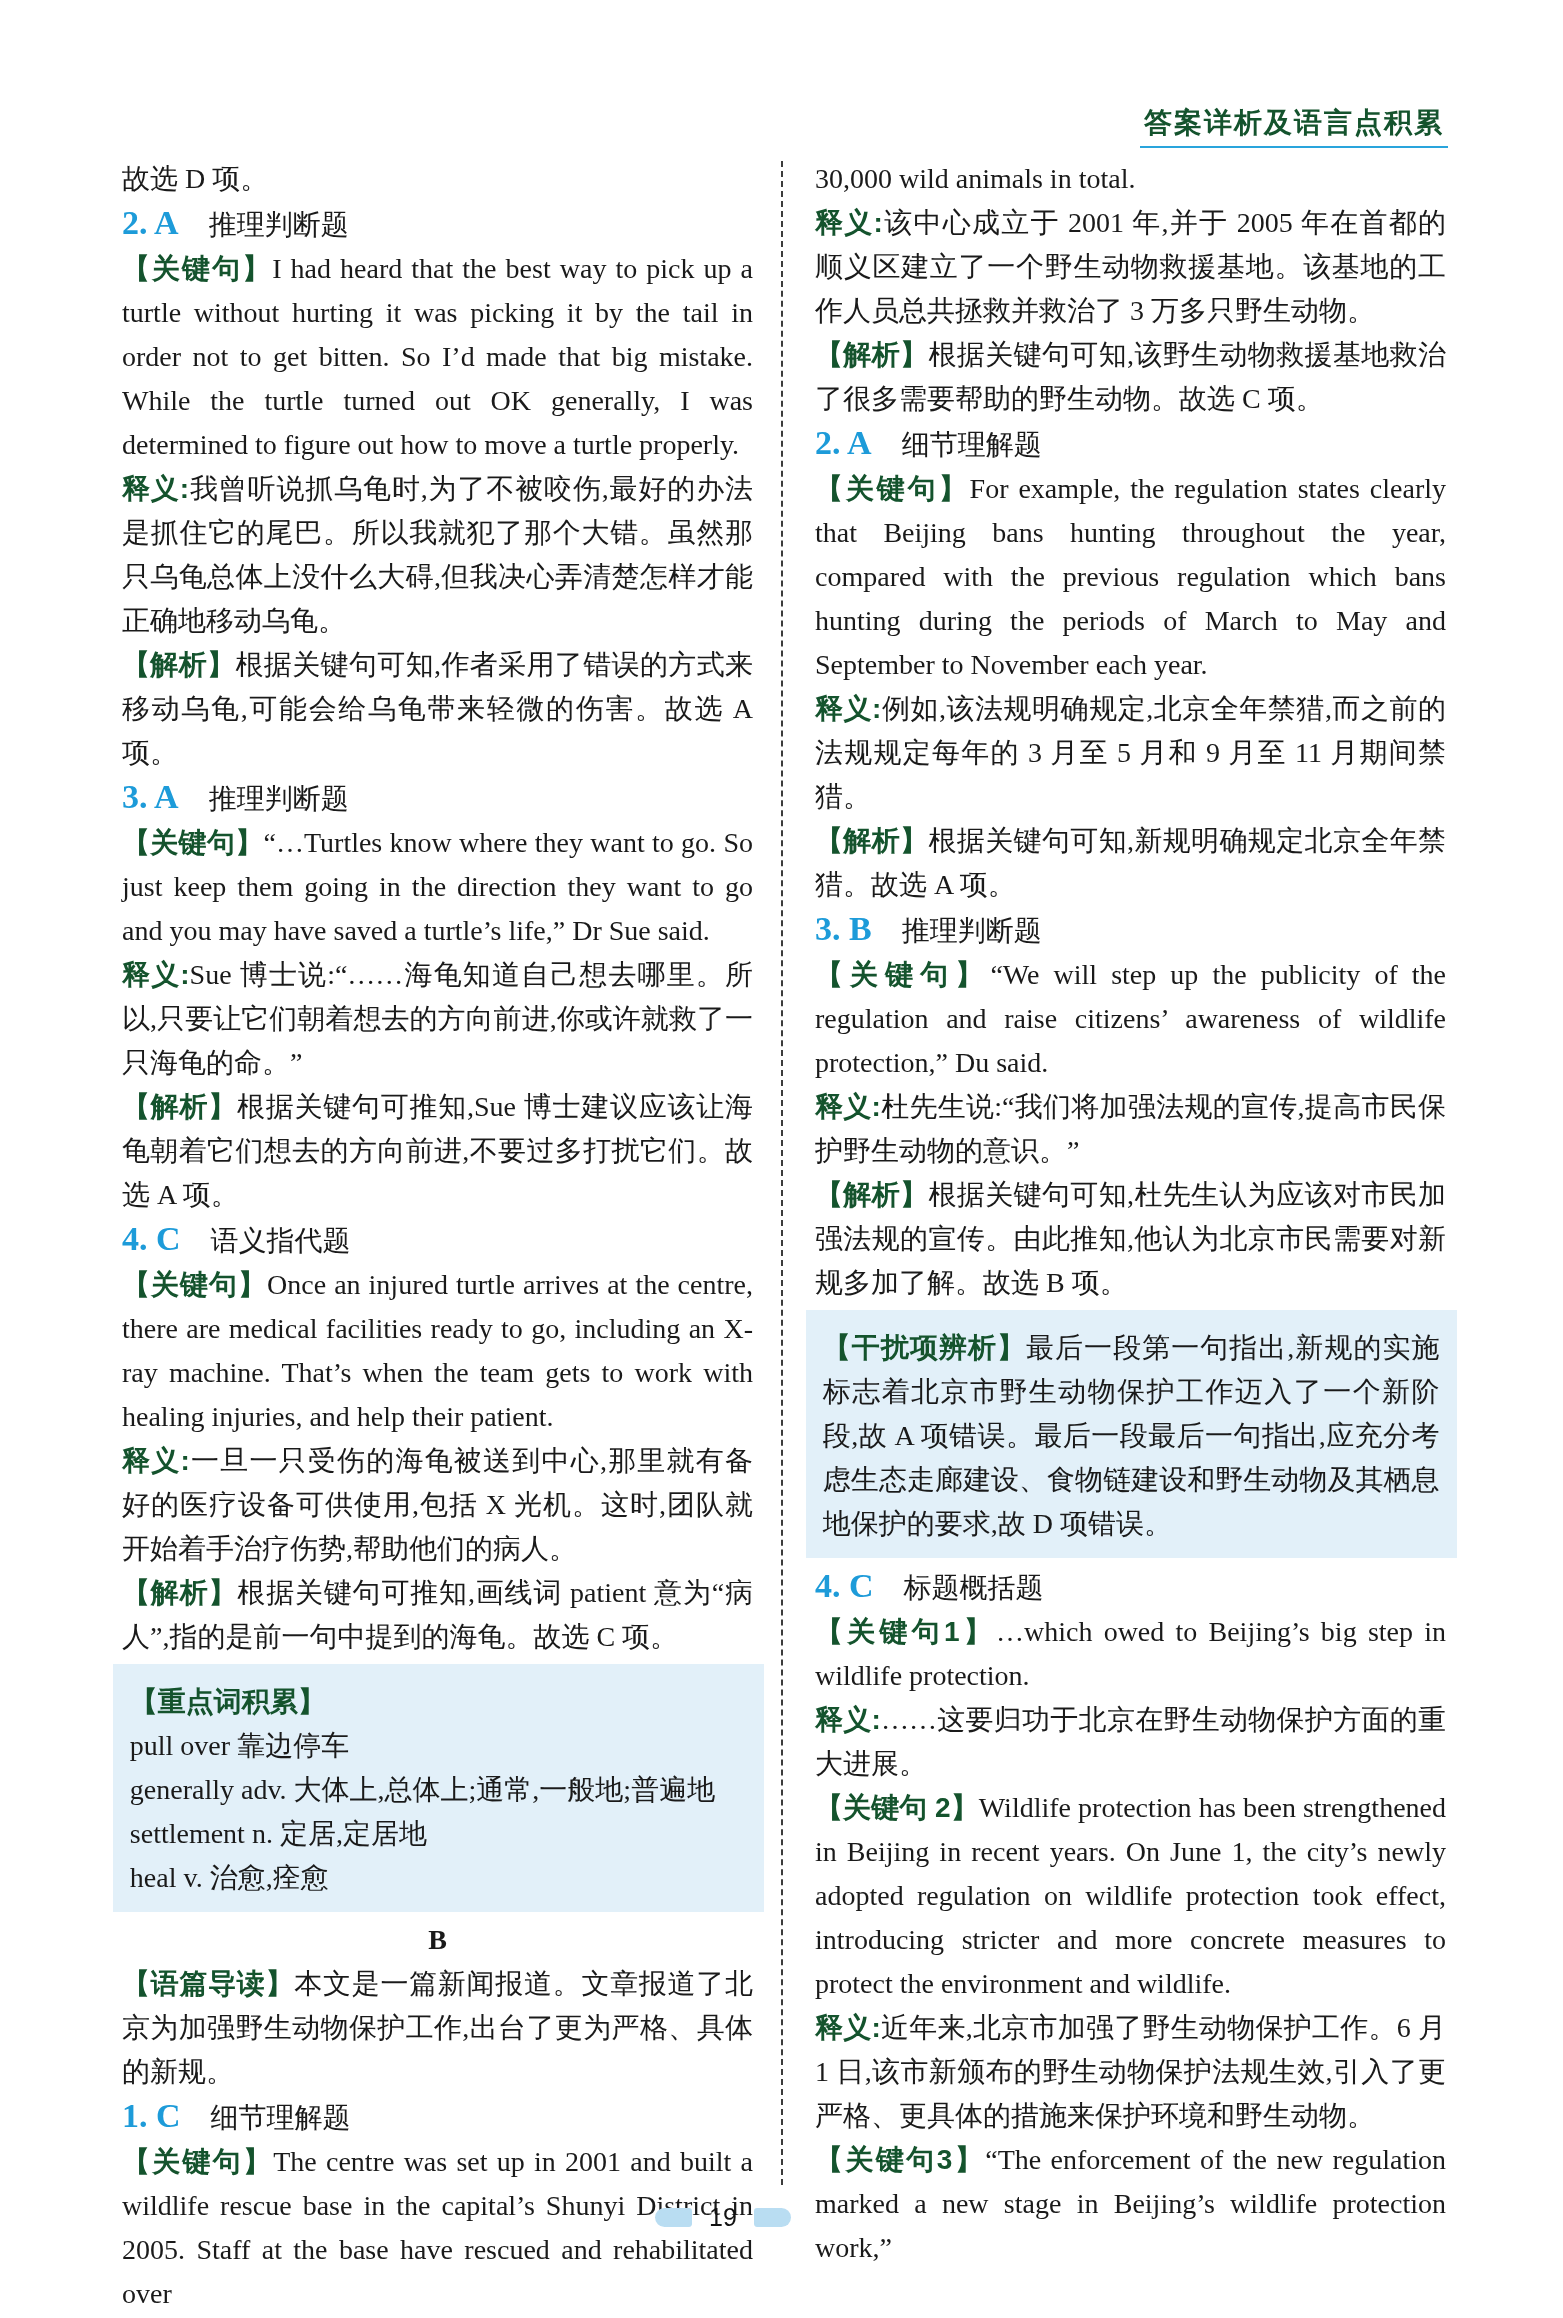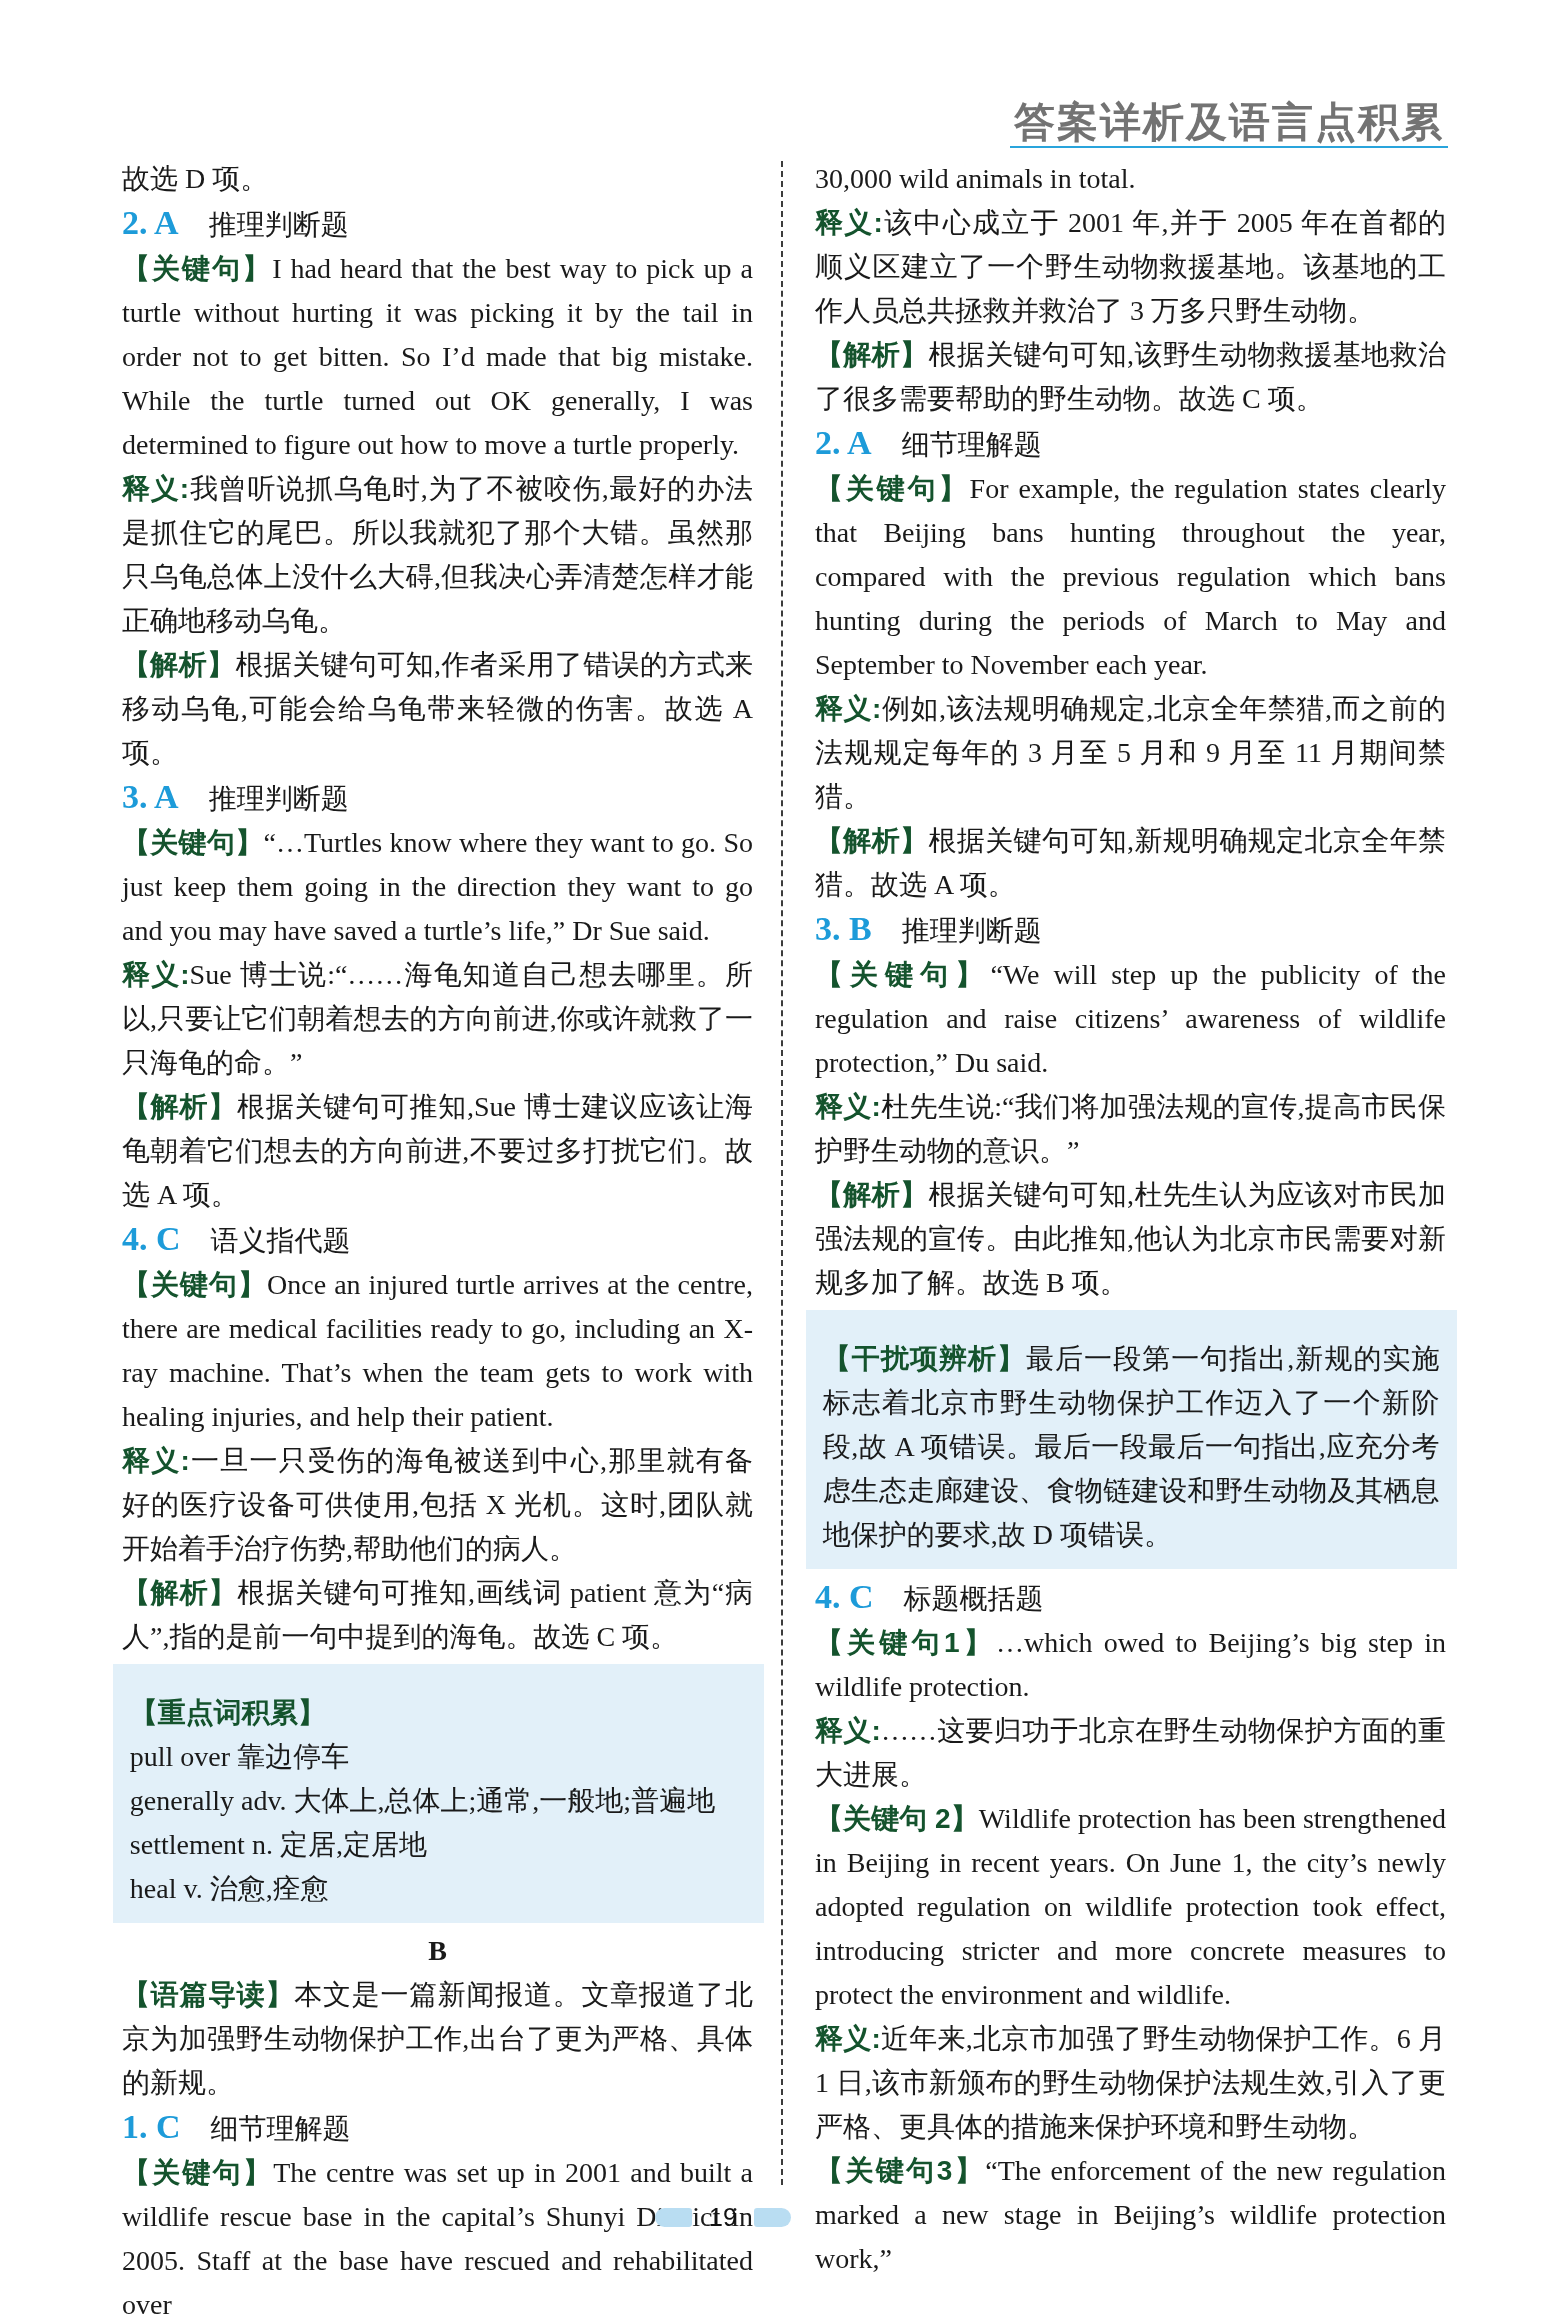--- a/index.html
+++ b/index.html
@@ -10,7 +10,7 @@
   .header-title{
     position:absolute;top:104px;right:116px;
     font-family:"Liberation Sans", sans-serif;font-weight:700;
-    font-size:41px;line-height:37px;color:#737373;letter-spacing:2px;
+    font-size:28px;line-height:37px;color:#14532d;letter-spacing:2px;
     padding:0 4px 5.3px 4px;border-bottom:2.6px solid #29a4dc;
   }
   .col{position:absolute;top:157px;width:631px;}

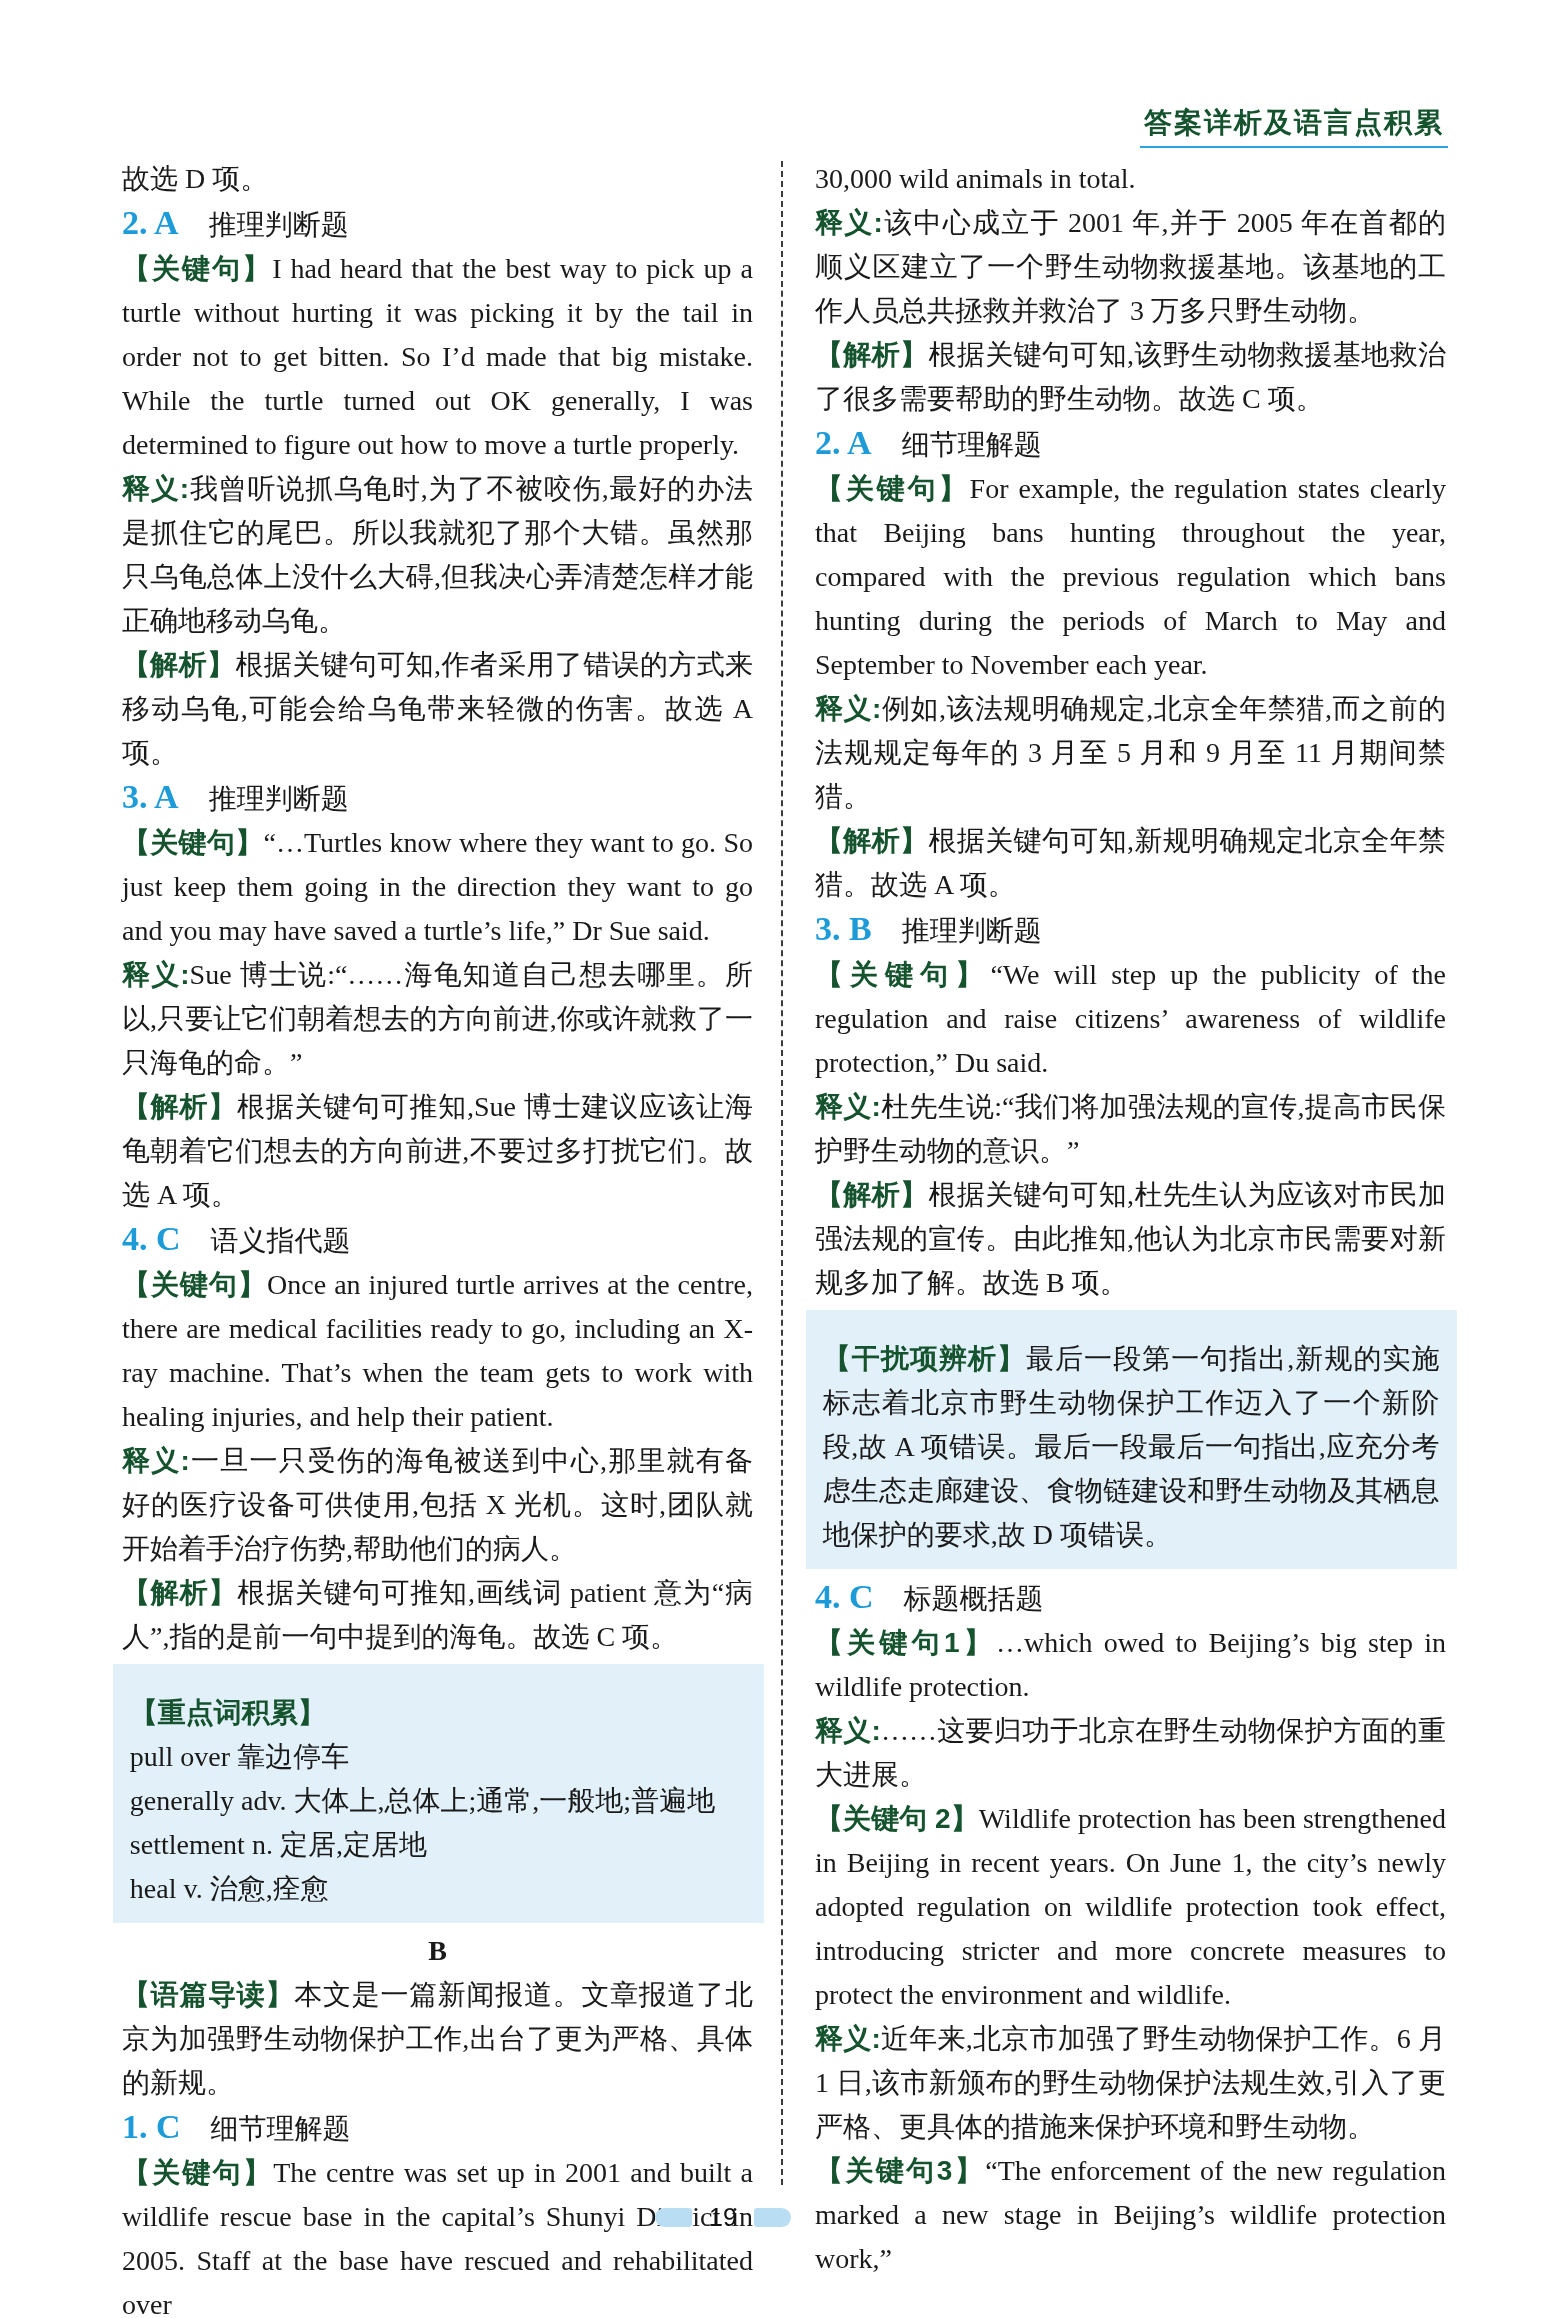--- a/index.html
+++ b/index.html
@@ -25,7 +25,7 @@
   .qline{line-height:44px;}
   .qnum{color:#1d9bd9;font-weight:700;font-size:34px;}
   .qtype{margin-left:30px;}
-  .notebox{background:#e2f0f9;padding:27px 17px 12px 17px;margin:5.3px -10.5px 5.3px -9.2px;}
+  .notebox{background:#e2f0f9;padding:16px 17px 12px 17px;margin:5.3px -10.5px 5.3px -9.2px;}
   .notebox p{font-size:28px;line-height:44px;}
   .v-pos{}
   .section-b{text-align:center !important;font-weight:700;font-size:32px;line-height:51px;}

